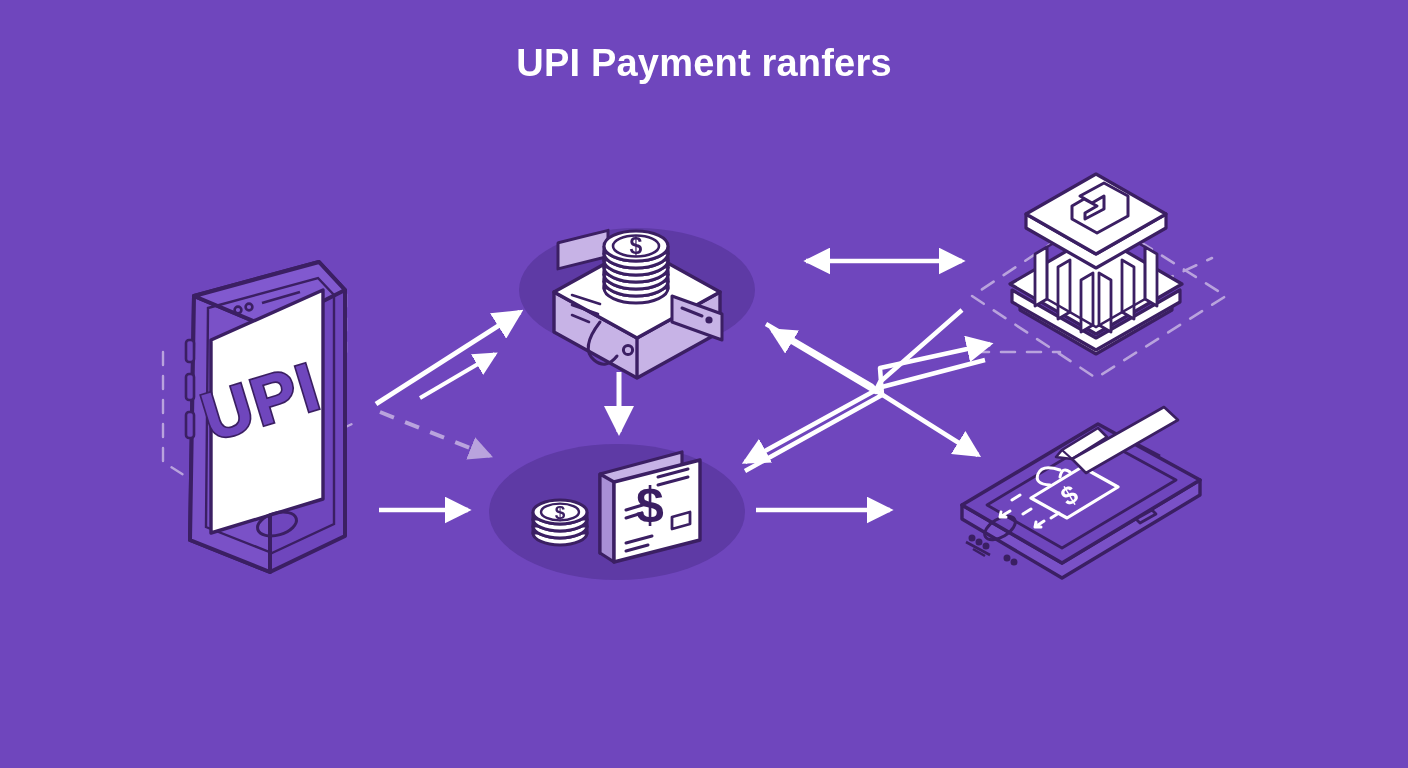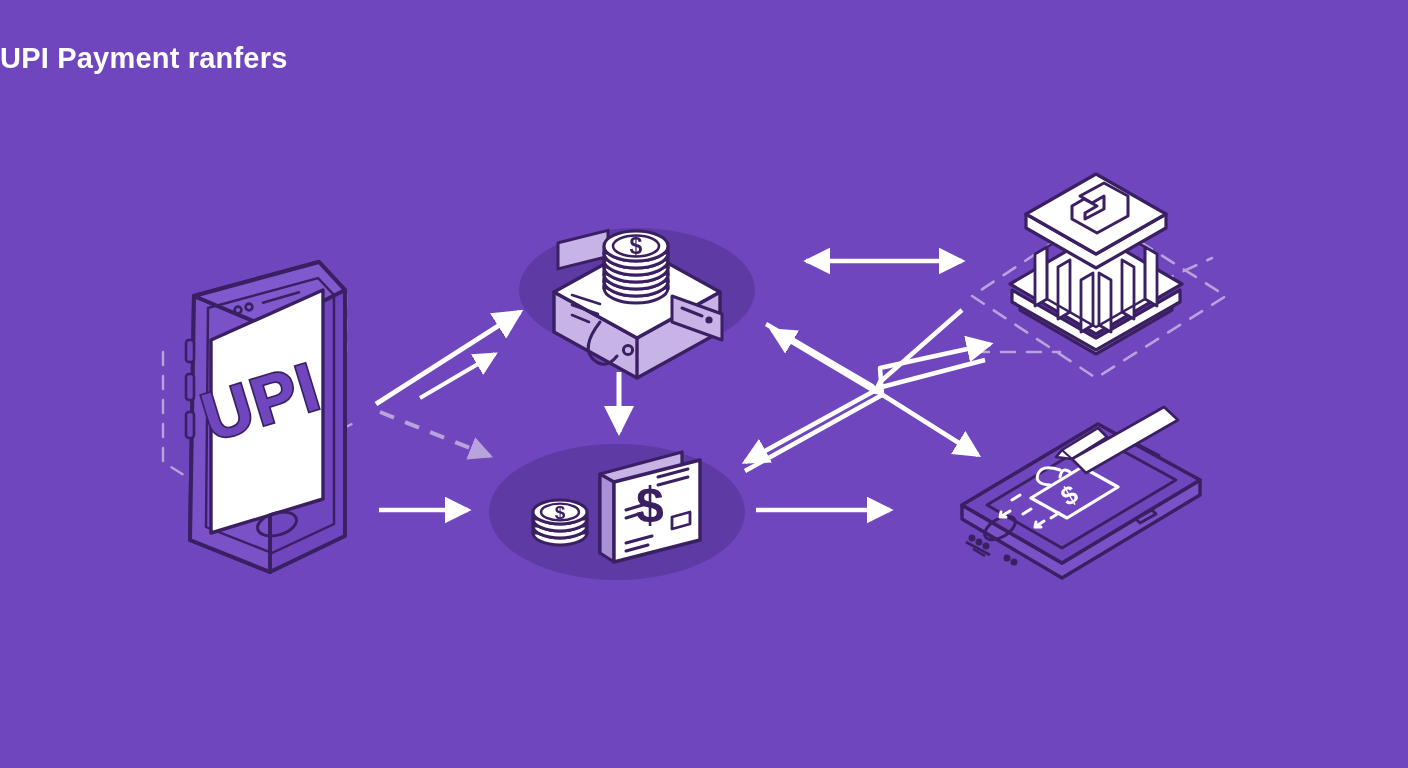--- a/index.html
+++ b/index.html
@@ -22,9 +22,9 @@
     top: 42px;
     left: 0;
     width: 1408px;
-    text-align: left;
+    text-align: center;
     color: #ffffff;
-    font-size: 29px;
+    font-size: 38px;
     font-weight: bold;
     letter-spacing: 0.2px;
     font-family: "Liberation Sans", sans-serif;

